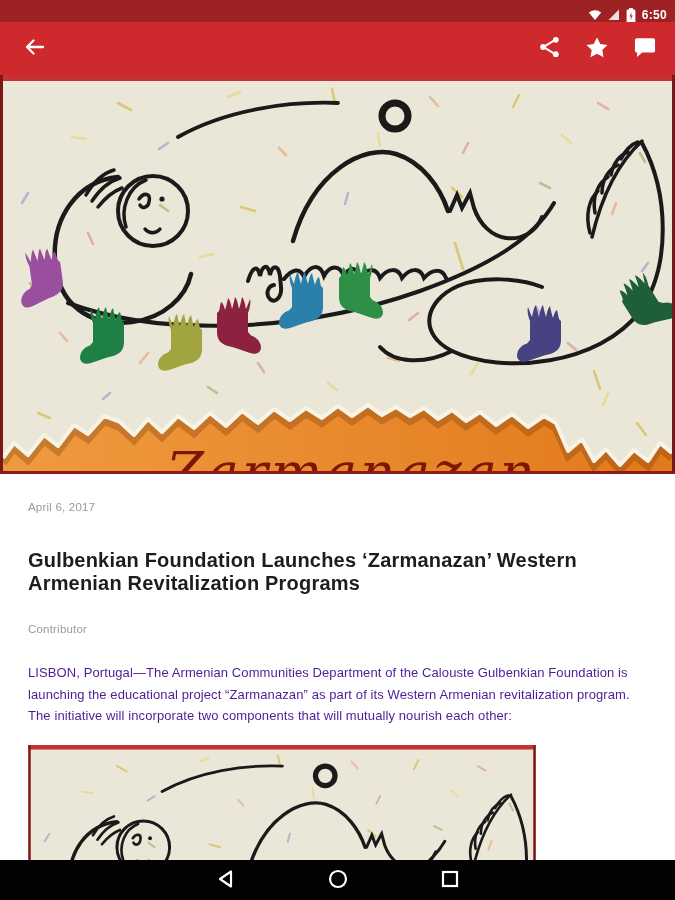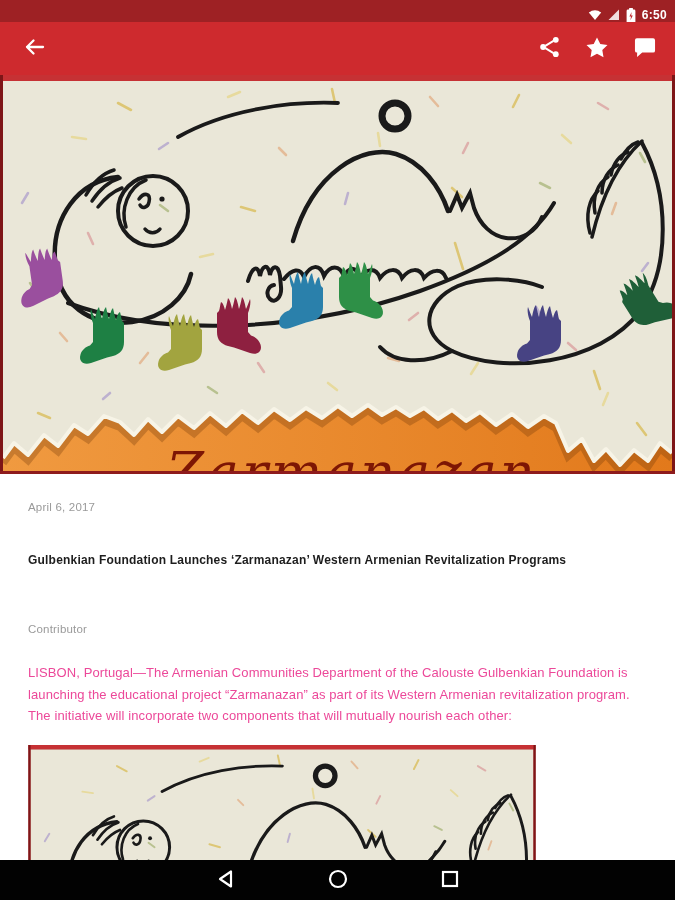--- a/index.html
+++ b/index.html
@@ -21,7 +21,7 @@
   .hero{position:absolute;left:0;top:75px;width:675px;height:399px;overflow:hidden;}
   
   .date{position:absolute;left:28px;top:501px;font-size:11.5px;color:#9A9A9A;letter-spacing:.2px;}
-  .title{position:absolute;left:28px;top:549px;width:600px;font-size:12px;font-weight:700;
+  .title{position:absolute;left:28px;top:549px;width:600px;font-size:20px;font-weight:700;
          line-height:23px;color:#1D1D1D;letter-spacing:.2px;}
   .byline{position:absolute;left:28px;top:623px;font-size:11.5px;color:#9A9A9A;letter-spacing:.2px;}
   .body-text{position:absolute;left:28px;top:662px;width:620px;font-size:13px;line-height:21.5px;

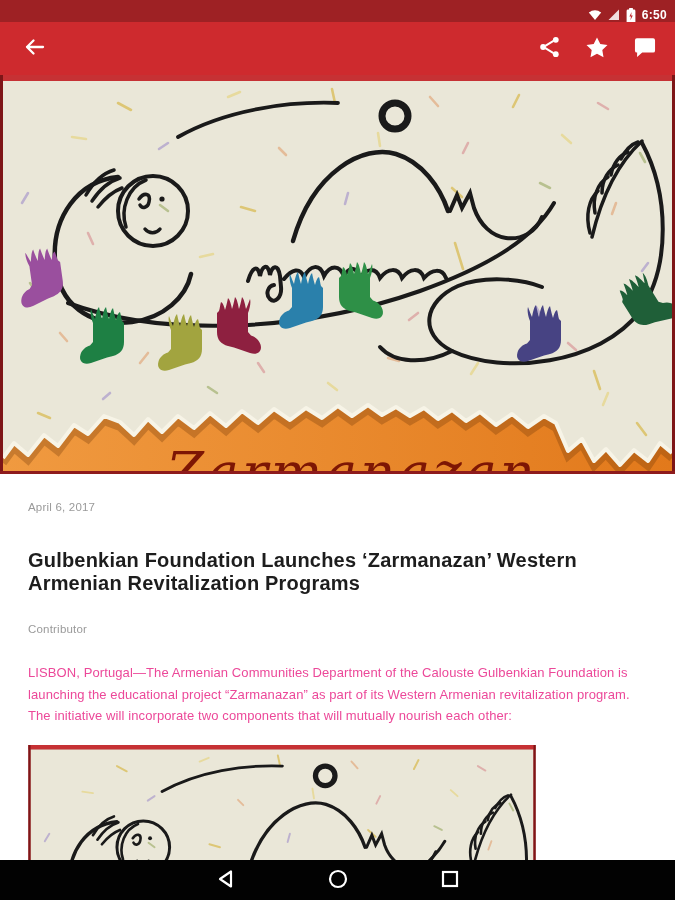--- a/index.html
+++ b/index.html
@@ -25,7 +25,7 @@
          line-height:23px;color:#1D1D1D;letter-spacing:.2px;}
   .byline{position:absolute;left:28px;top:623px;font-size:11.5px;color:#9A9A9A;letter-spacing:.2px;}
   .body-text{position:absolute;left:28px;top:662px;width:620px;font-size:13px;line-height:21.5px;
-             color:#ec4899;letter-spacing:.1px;}
+             color:#4c1d95;letter-spacing:.1px;}
   .inline-image{position:absolute;left:28px;top:745px;width:508px;height:115px;overflow:hidden;}
   
   .nav-bar{position:absolute;left:0;top:860px;width:675px;height:40px;background:#020202;

